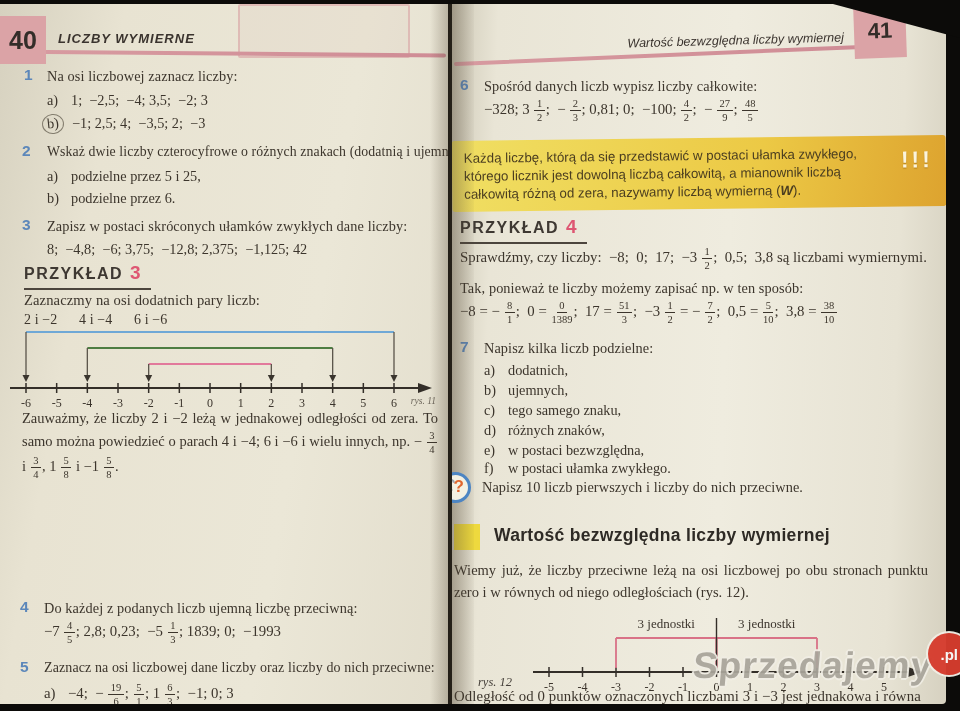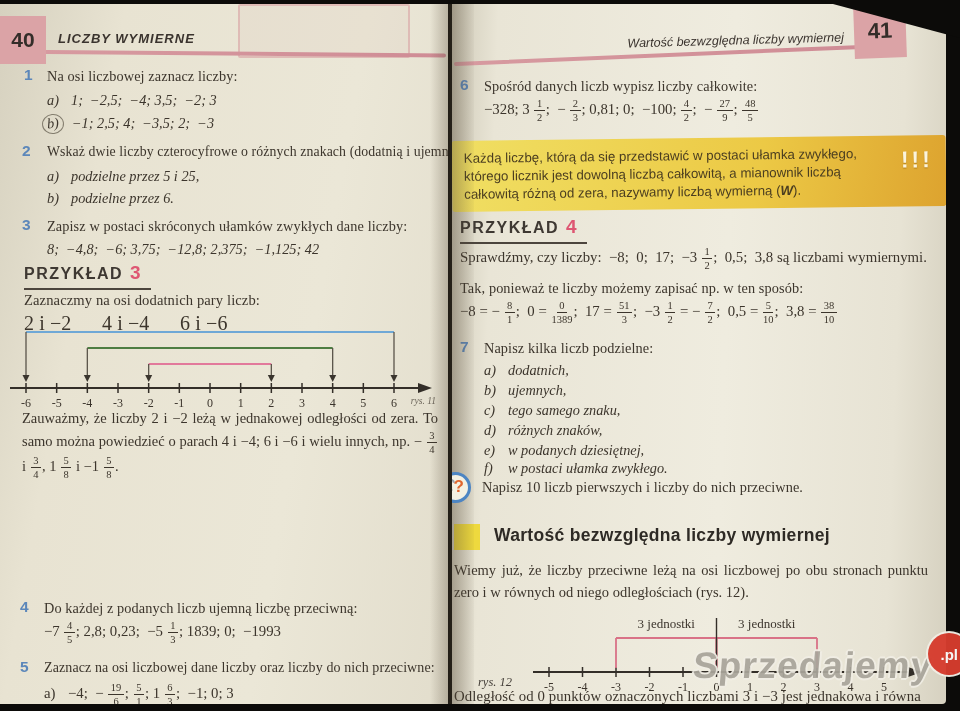--- a/index.html
+++ b/index.html
@@ -28,7 +28,7 @@
   .pagenum-box{position:absolute;background:#dba3a6;color:#332d29;z-index:2;
     font-family:"Liberation Sans",sans-serif;font-weight:bold;
     display:flex;align-items:center;justify-content:center;}
-  .pn-left{left:0;top:12px;width:46px;height:48px;font-size:21px;}
+  .pn-left{left:0;top:12px;width:46px;height:48px;font-size:25px;}
   .pn-right{left:402px;top:0;width:52px;height:54px;font-size:22px;transform:rotate(-2deg);}
   .running-head{font-family:"Liberation Sans",sans-serif;font-style:italic;color:#3a332e;}
   .rh-left{left:58px;top:27px;font-weight:bold;font-size:13px;letter-spacing:1px;}

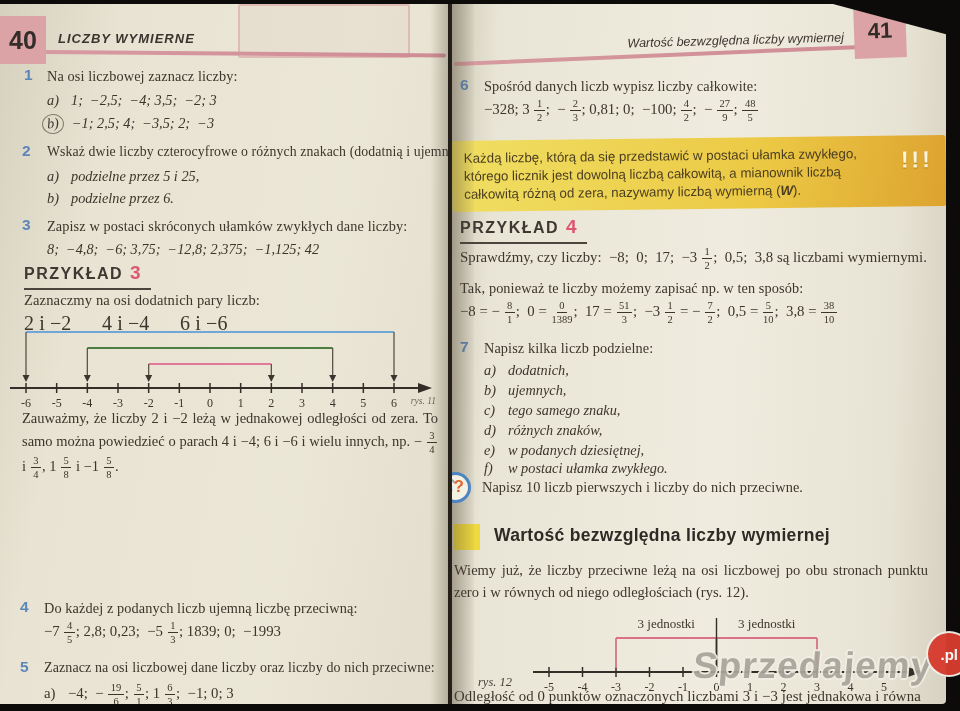--- a/index.html
+++ b/index.html
@@ -43,7 +43,7 @@
   
   .exnum{font-family:"Liberation Sans",sans-serif;font-weight:bold;font-size:15.5px;color:#5c87ba;}
   .btext{font-size:14.3px;letter-spacing:.1px;}
-  .sub{font-size:14.3px;font-style:italic;}
+  .sub{font-size:14.3px;}
   .sublabel{display:inline-block;width:24px;}
   .circled{display:inline-block;border:1.6px solid #837d6e;border-radius:50%;
     padding:0 4px 1px;transform:rotate(-6deg);margin-left:-5px;}

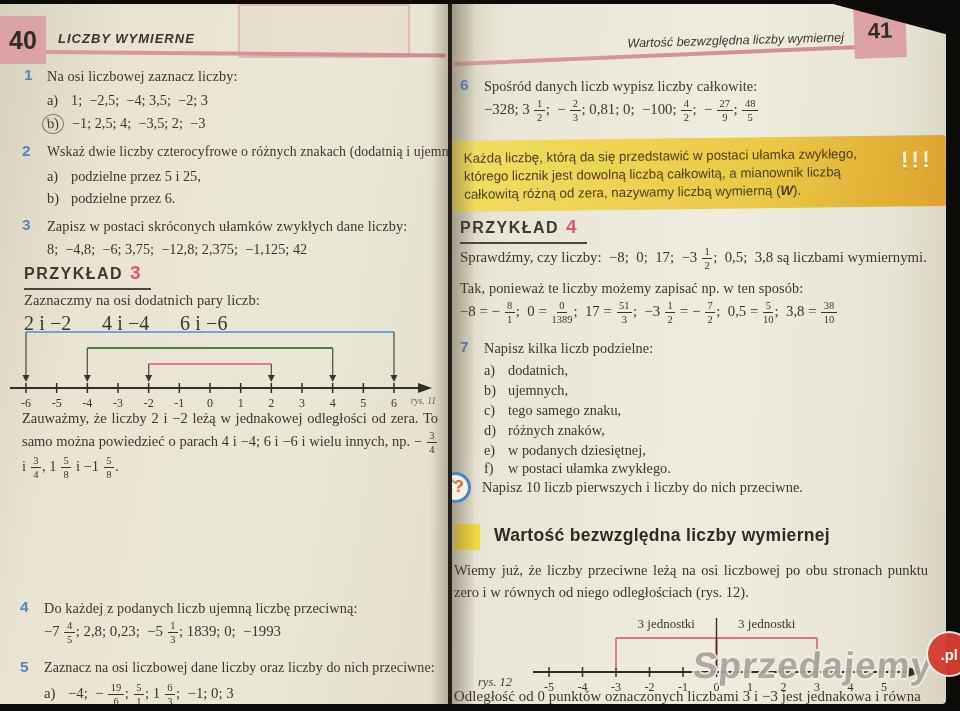--- a/index.html
+++ b/index.html
@@ -128,7 +128,7 @@
       <span class="wrap"><span class="word">PRZYKŁAD</span><span class="enum">3</span></span>
     </div>
     <span class="abs btext" style="left:24px;top:288px;font-size:14.6px">Zaznaczmy na osi dodatnich pary liczb:</span>
-    <span class="abs btext pre" style="left:24px;top:308px;font-size:20px">2 i −2      4 i −4      6 i −6</span>
+    <span class="abs btext pre" style="left:24px;top:308px;font-size:14px">2 i −2      4 i −4      6 i −6</span>
 
     <div class="fig" style="left:6px;top:320px;width:436px;height:88px"><svg width="436" height="88">
           <line x1="4" y1="64" x2="414" y2="64" stroke="#332e28" stroke-width="1.8"></line>

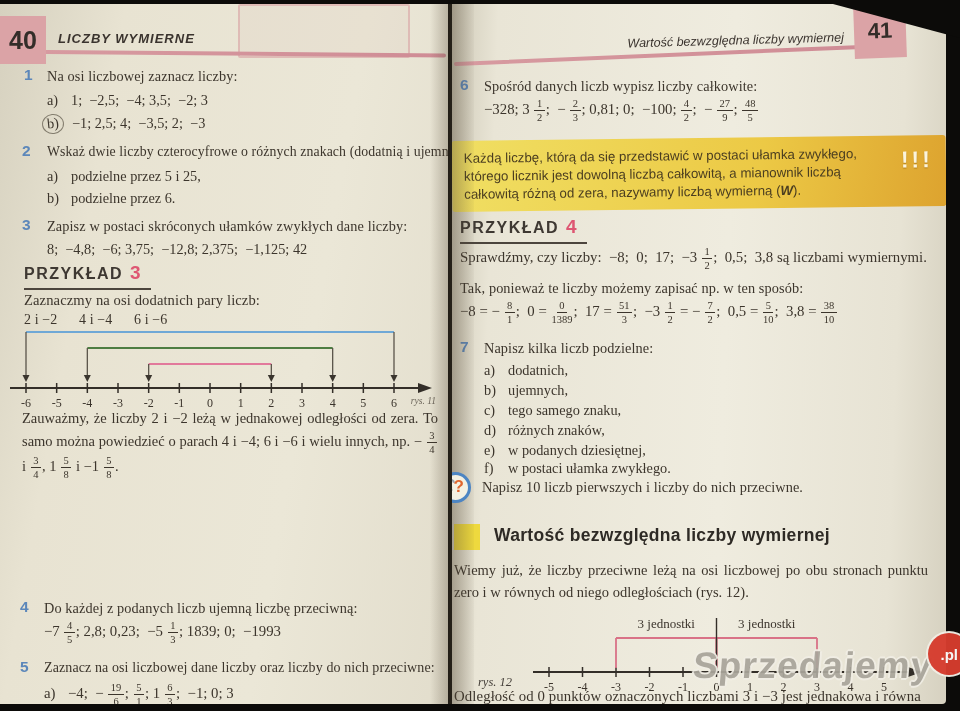--- a/index.html
+++ b/index.html
@@ -230,7 +230,7 @@
     <span class="abs sub" style="left:32px;top:378px"><span class="sublabel">b)</span><span>ujemnych,</span></span>
     <span class="abs sub" style="left:32px;top:398px"><span class="sublabel">c)</span><span>tego samego znaku,</span></span>
     <span class="abs sub" style="left:32px;top:418px"><span class="sublabel">d)</span><span>różnych znaków,</span></span>
-    <span class="abs sub" style="left:32px;top:438px"><span class="sublabel">e)</span><span>w podanych dziesiętnej,</span></span>
+    <span class="abs sub" style="left:32px;top:438px"><span class="sublabel">e)</span><span>w postaci bezwzględna,</span></span>
     <span class="abs sub" style="left:32px;top:456px"><span class="sublabel">f)</span><span>w postaci ułamka zwykłego.</span></span>
 
     <span class="q-icon" style="left:-12px;top:468px">

